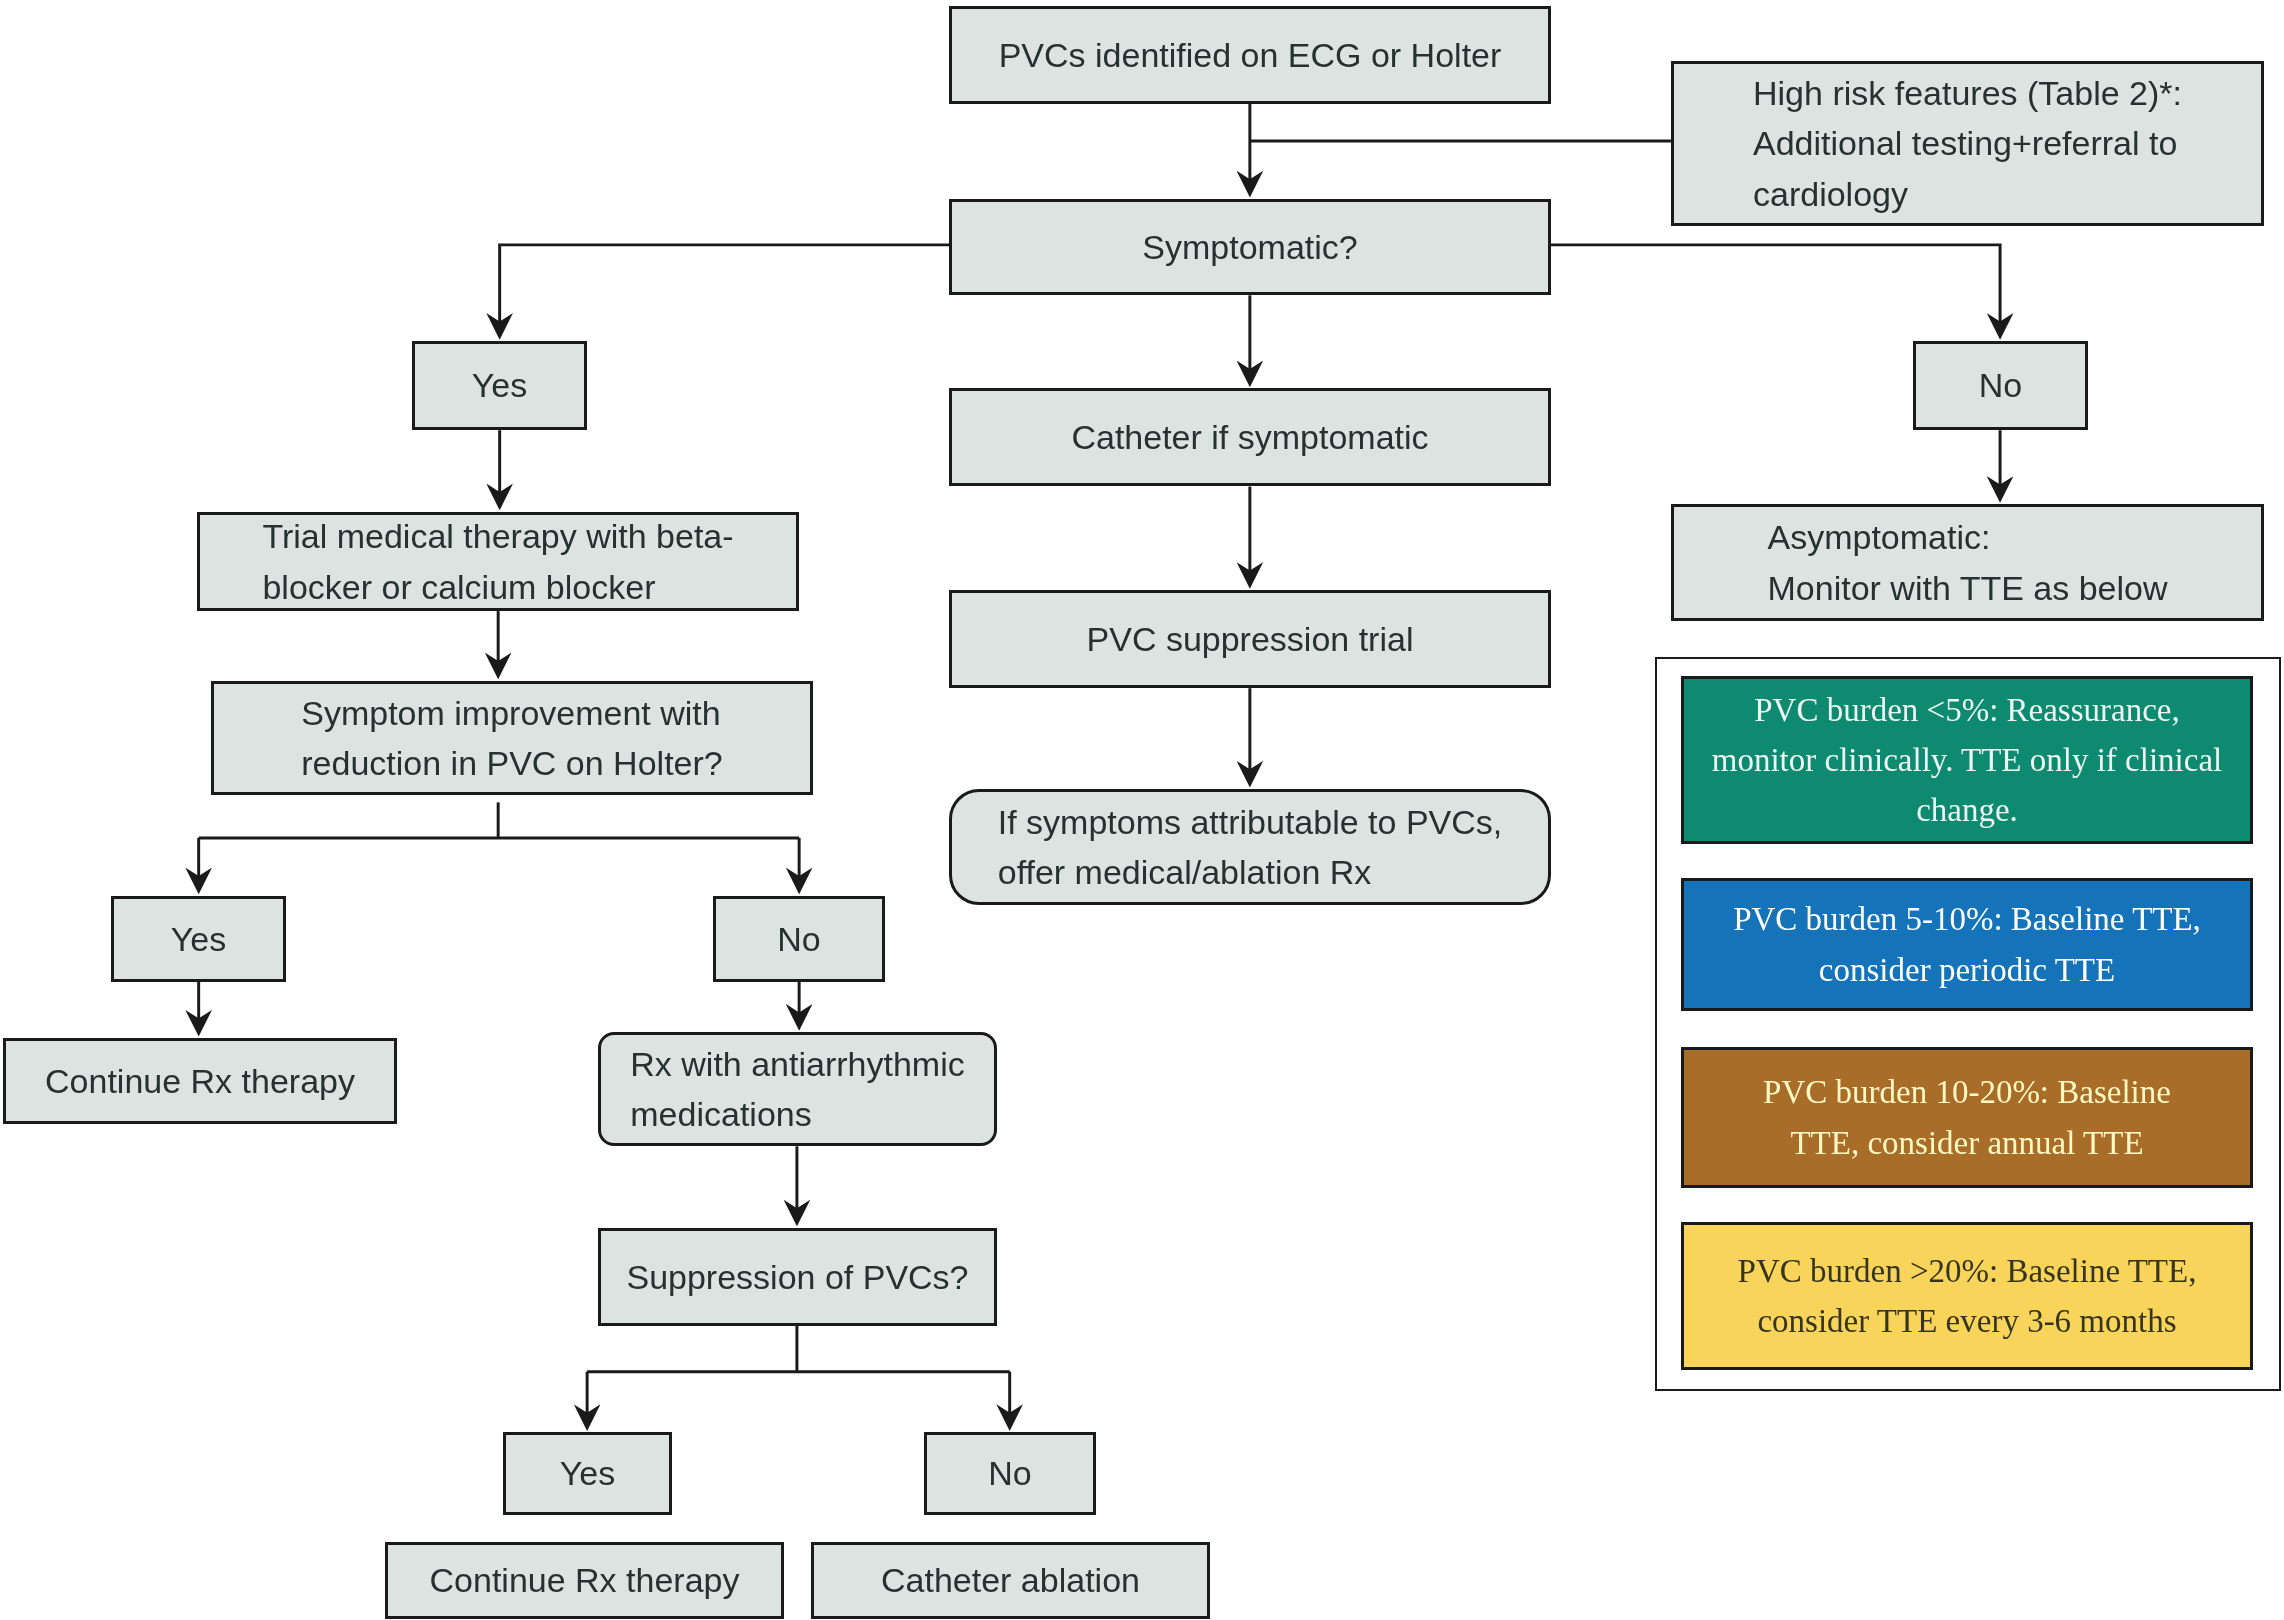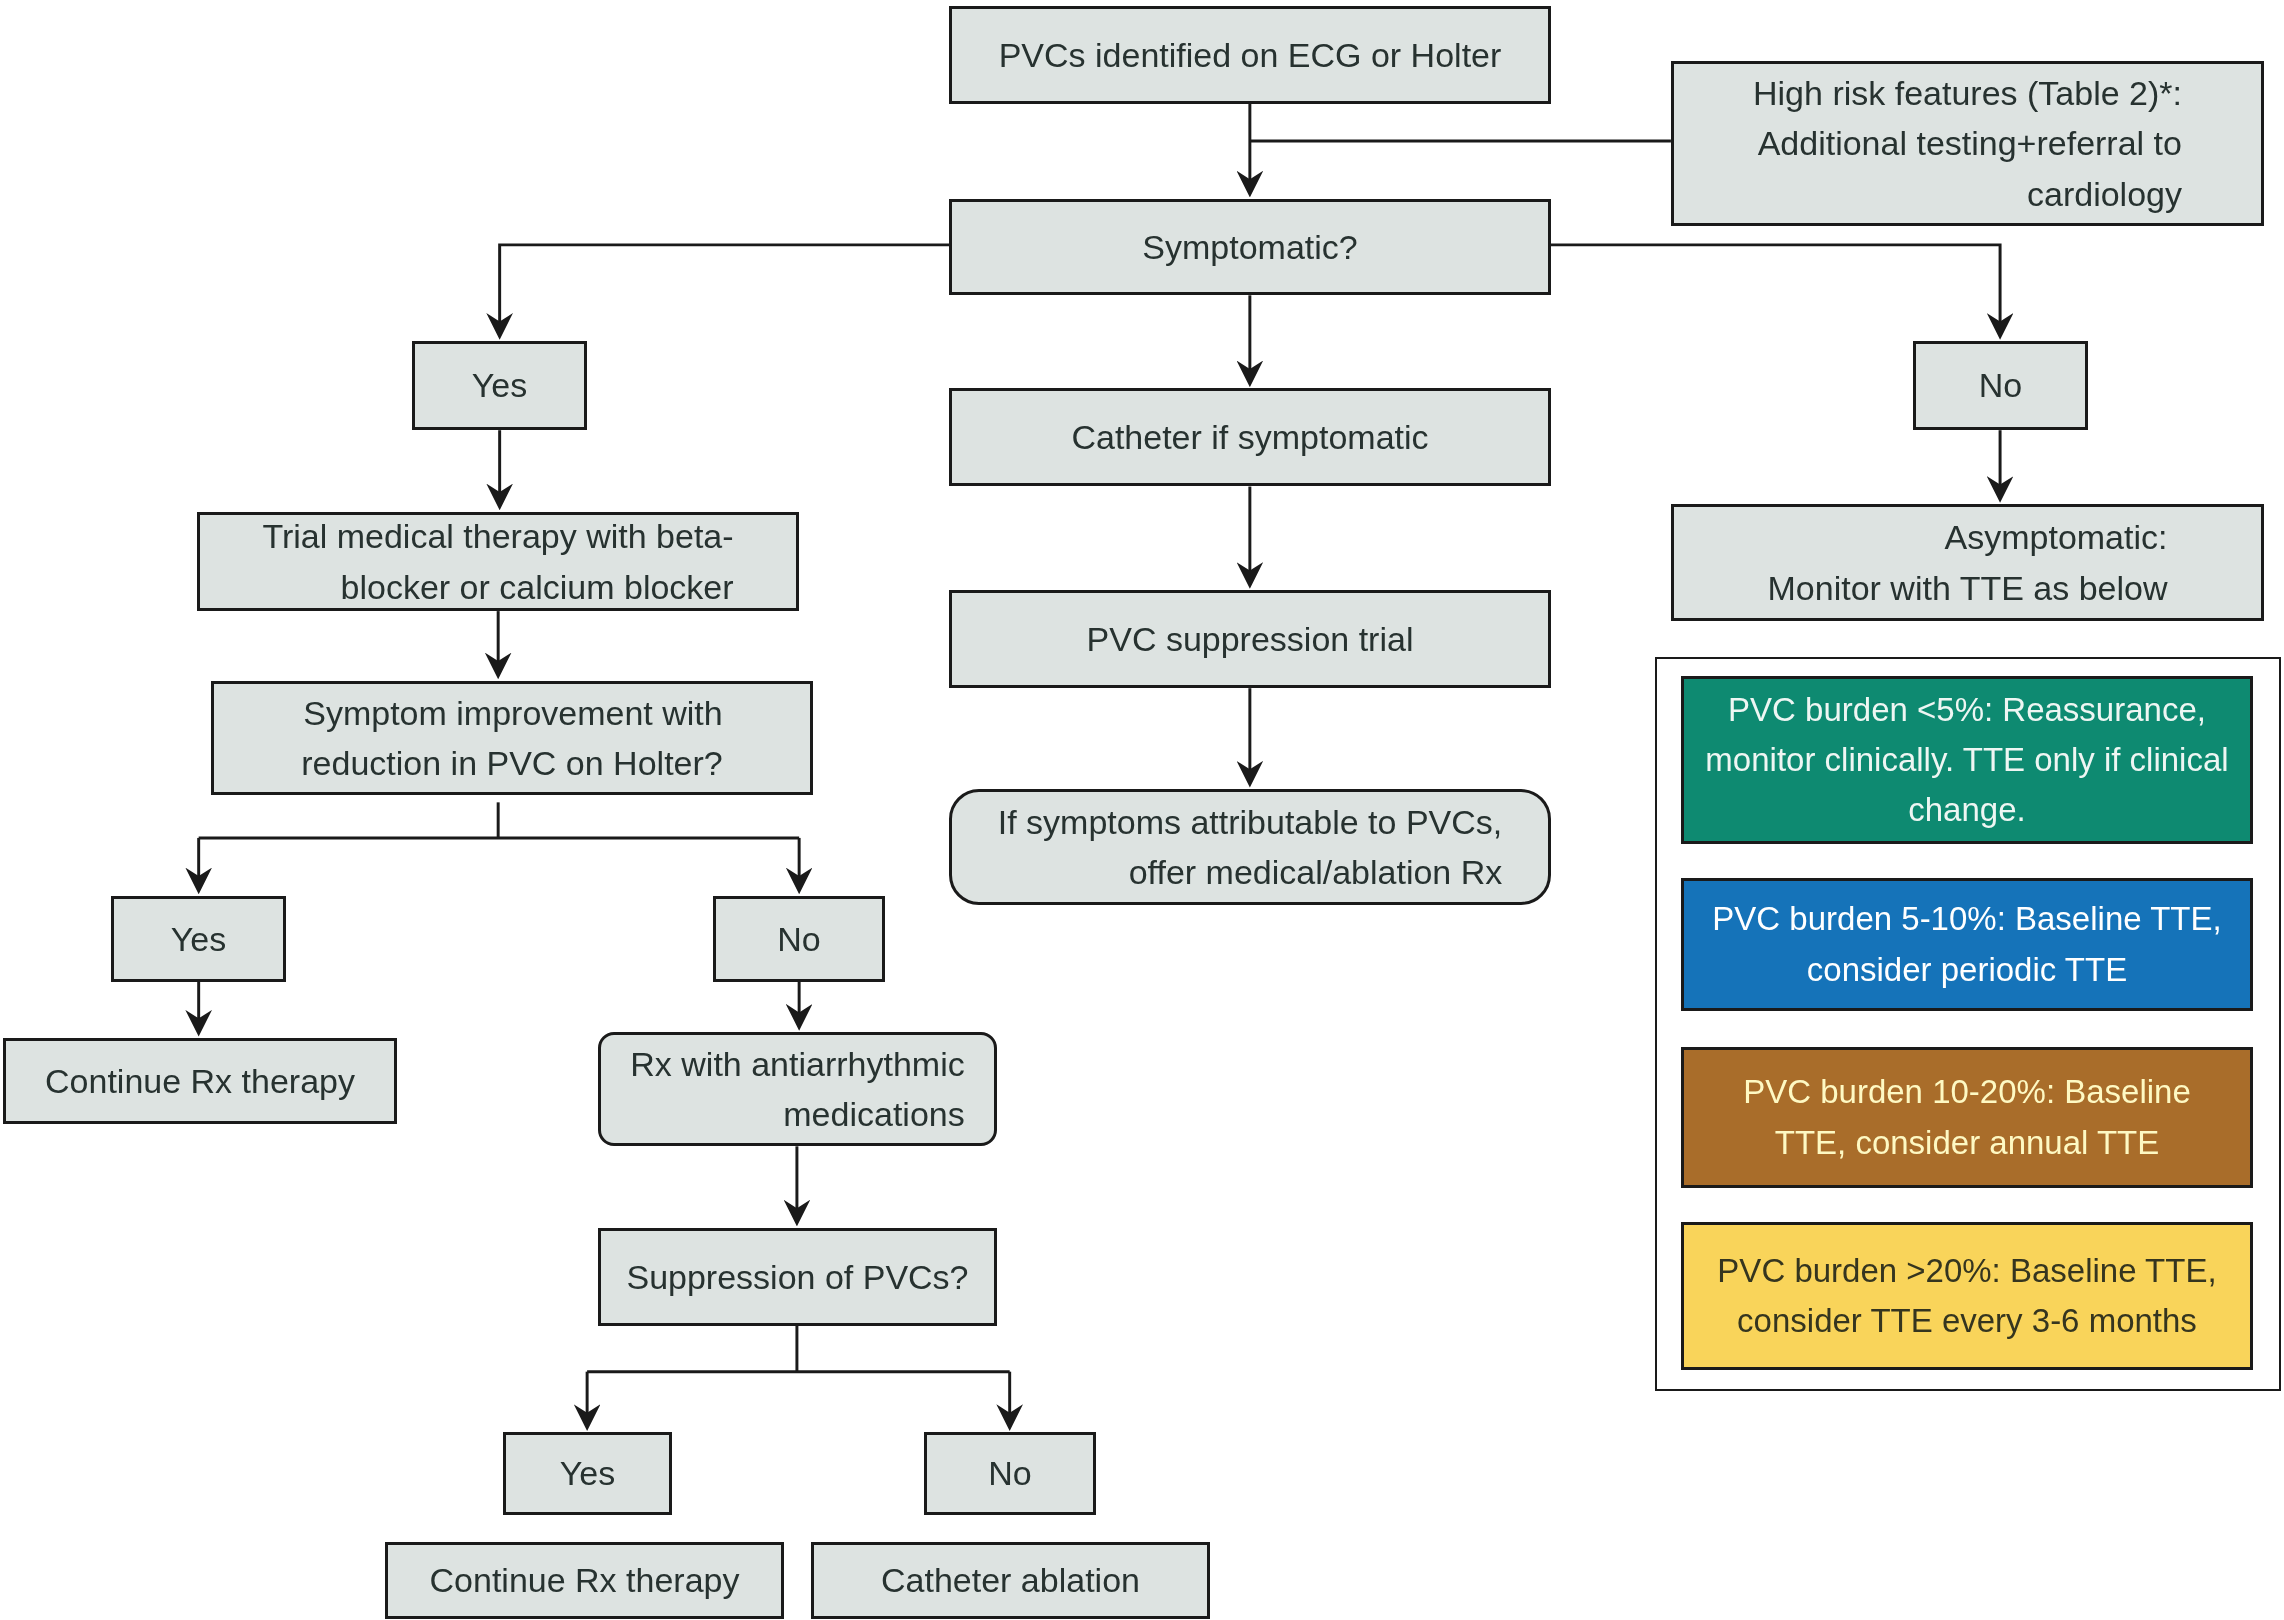--- a/index.html
+++ b/index.html
@@ -32,7 +32,7 @@
     display: flex;
     align-items: center;
     justify-content: center;
-    text-align: right;
+    text-align: left;
     box-sizing: border-box;
     z-index: 2;
     font-size: 34px;

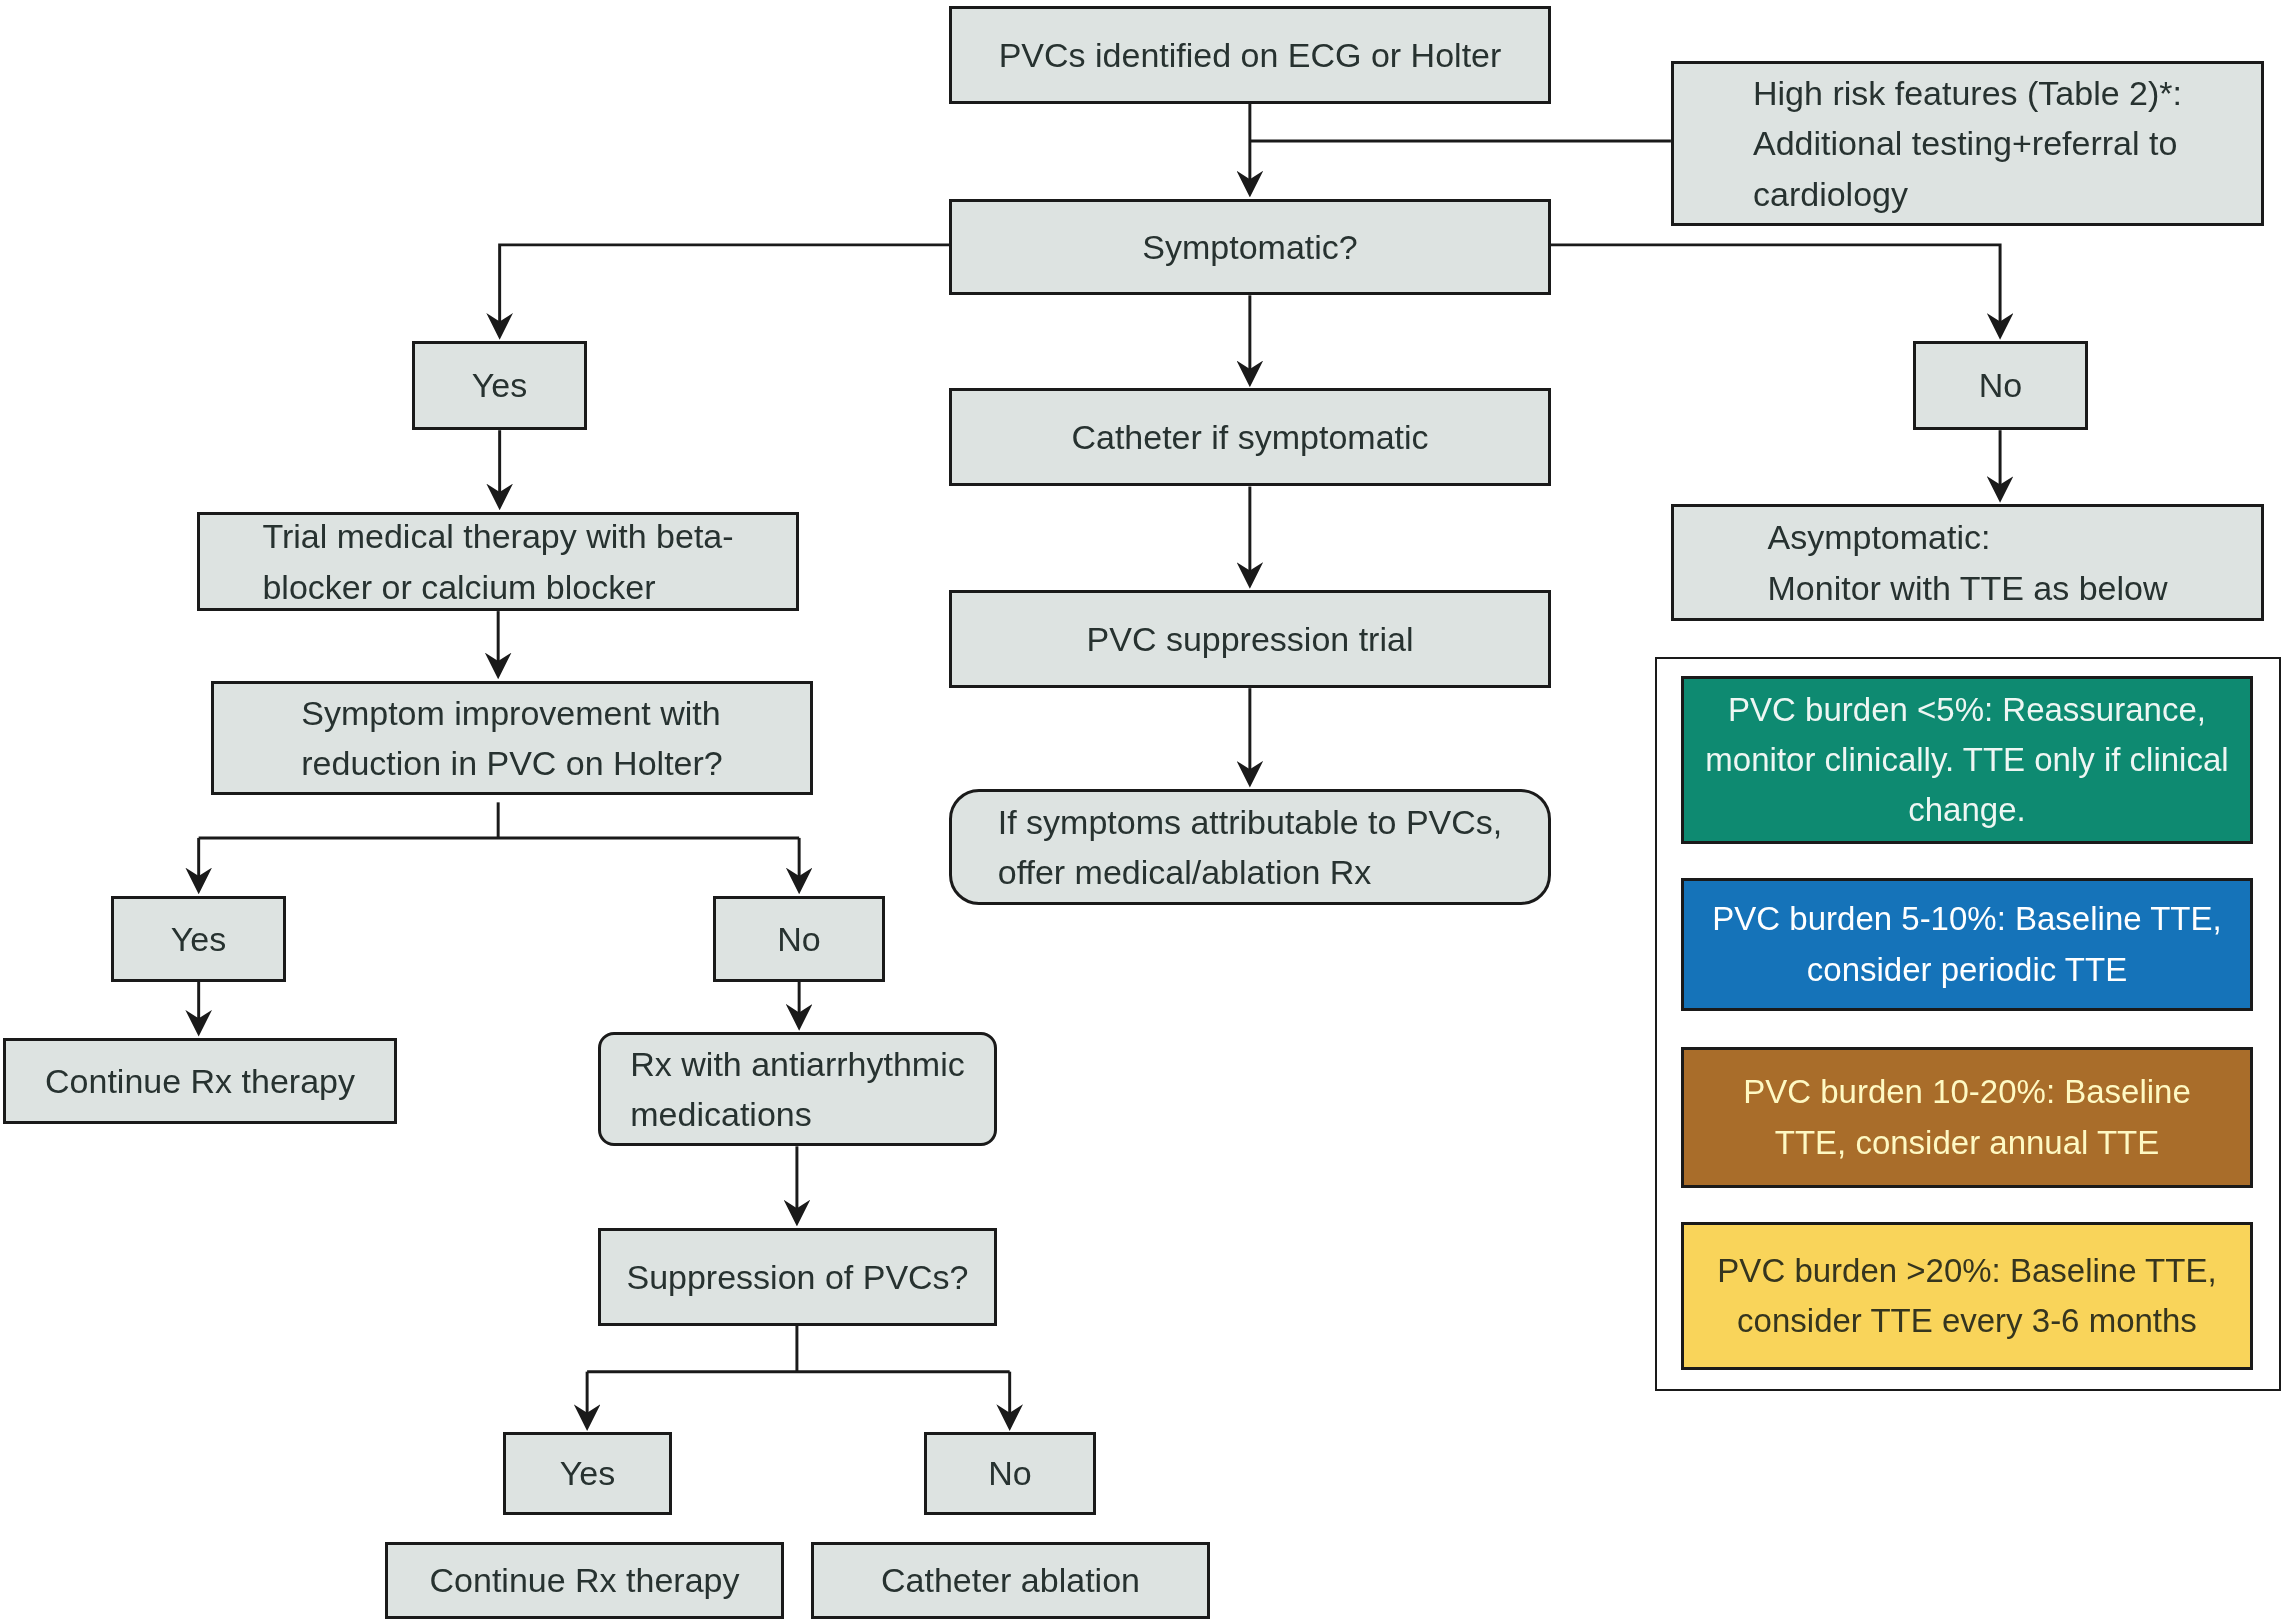--- a/index.html
+++ b/index.html
@@ -60,6 +60,7 @@
     z-index: 3;
     font-size: 33px;
     line-height: 1.52;
+    font-family: Liberation Serif, serif;
   }
   .tte-green  { background: #0e8a71; color: #eef6f3; }
   .tte-blue   { background: #1573b9; color: #ffffff; }

